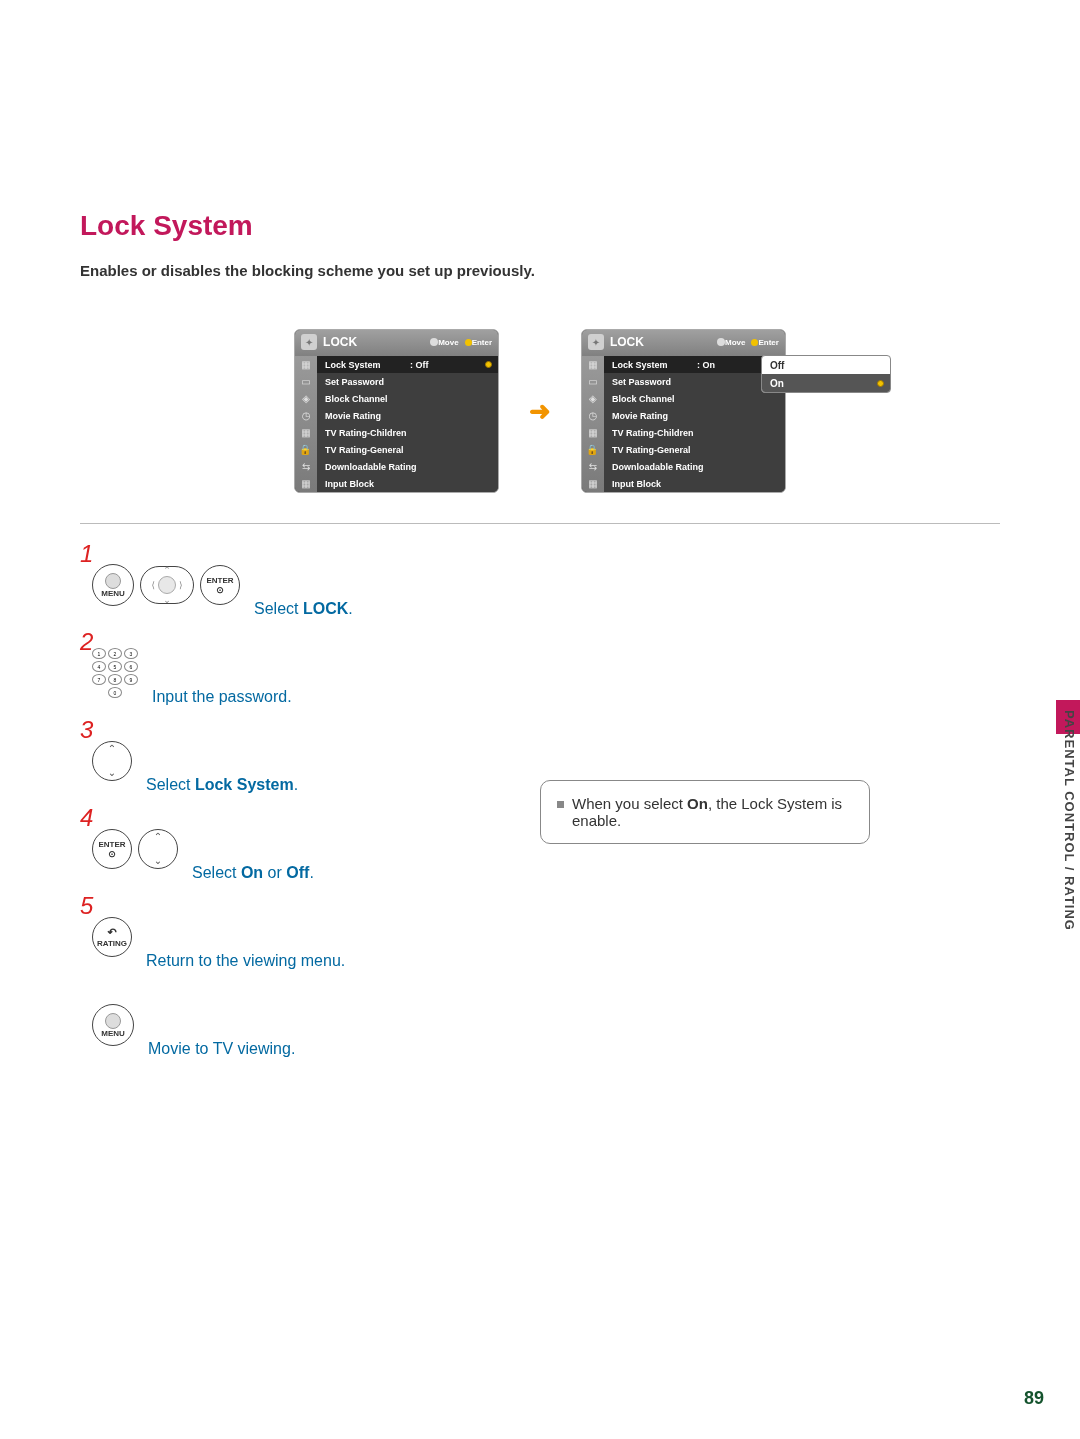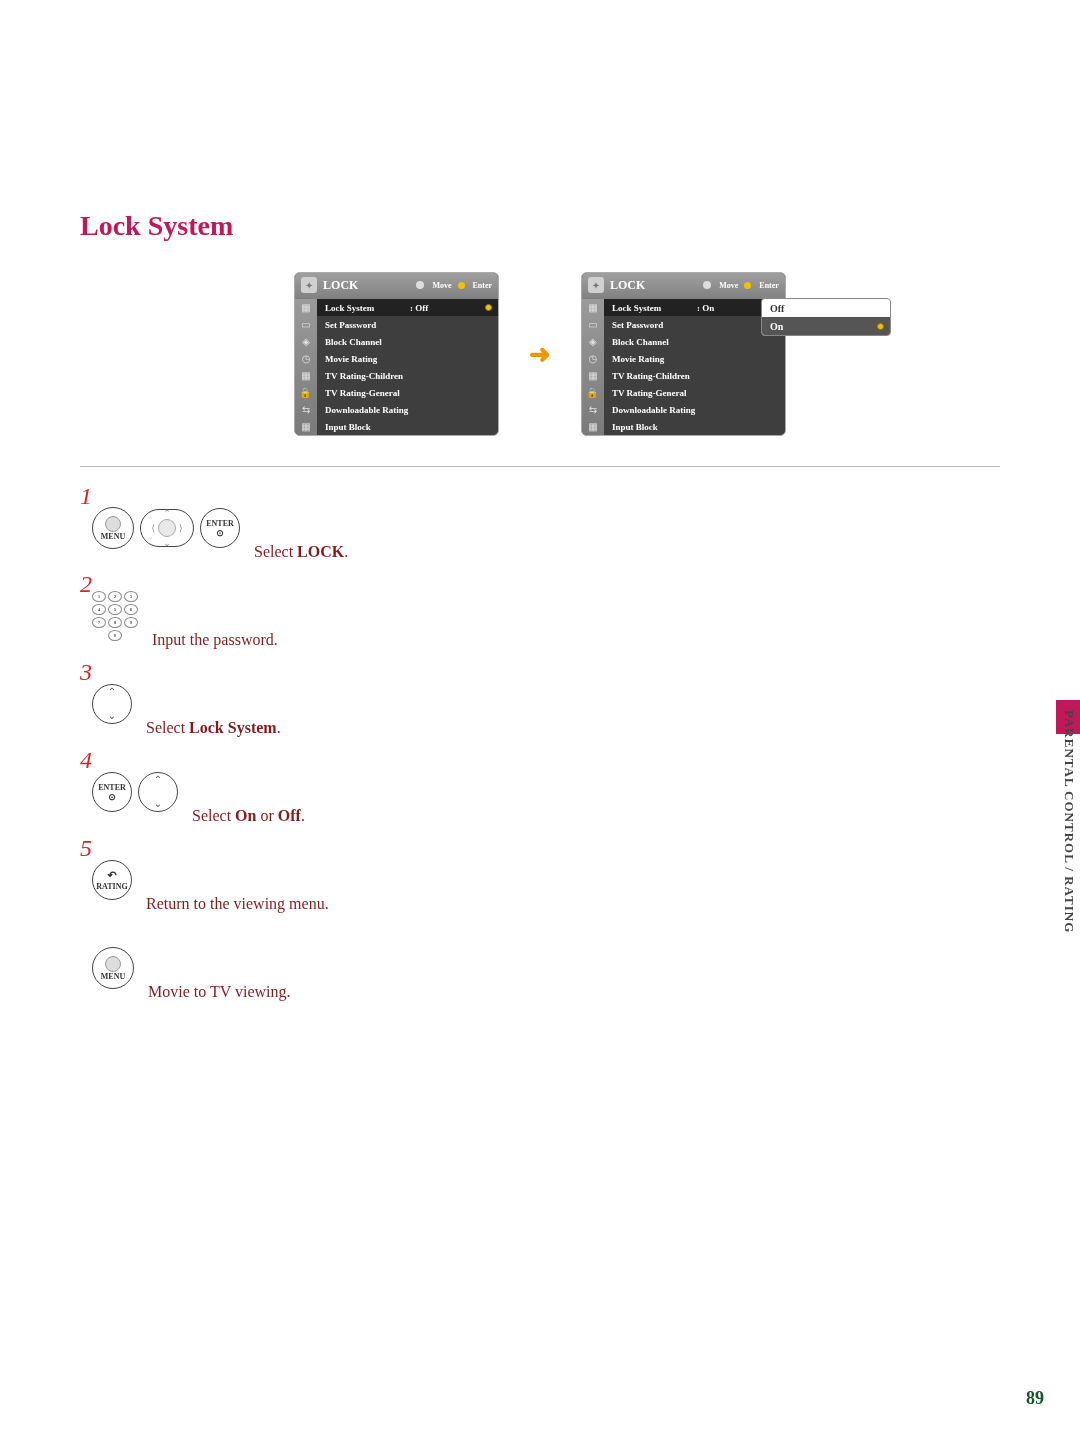--- a/index.html
+++ b/index.html
@@ -15,7 +15,6 @@
     padding: 210px 80px 40px 80px;
     position: relative;
     height: 100%;
-    font-family: Liberation Serif, serif;
   }
   h1.title {
     color: #c2185b;

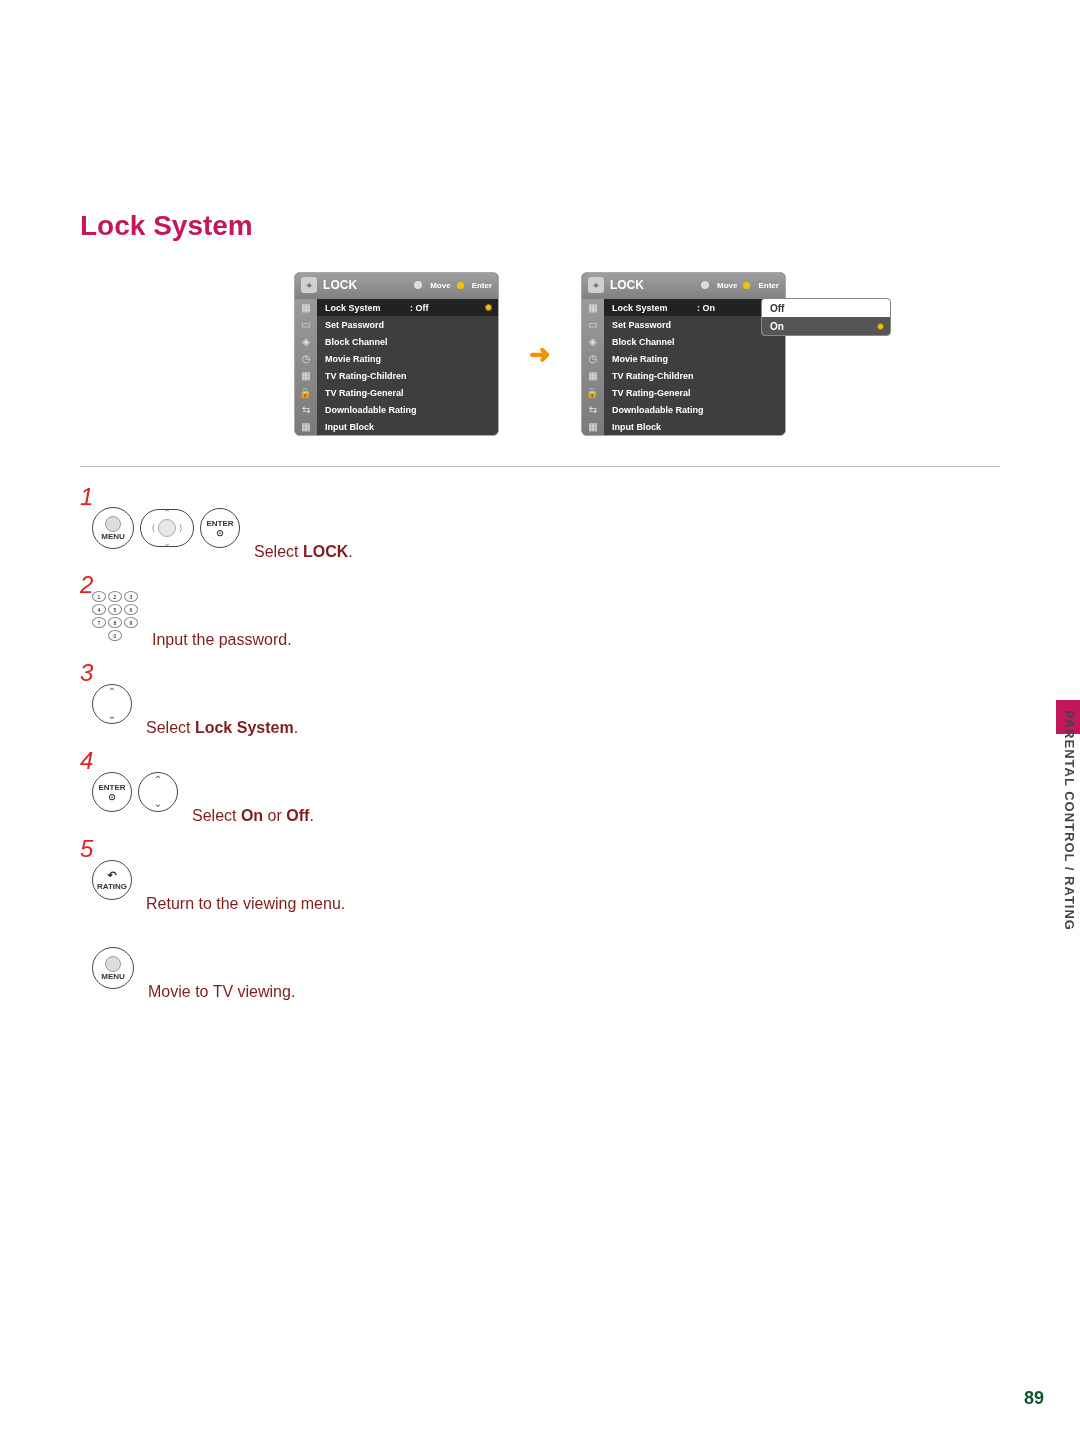--- a/index.html
+++ b/index.html
@@ -212,6 +212,7 @@
 <div class="page">
 
   <h1 class="title">Lock System</h1>
+  <p class="subtitle">Enables or disables the blocking scheme you set up previously.</p>
 
   <div class="osd-row">
 

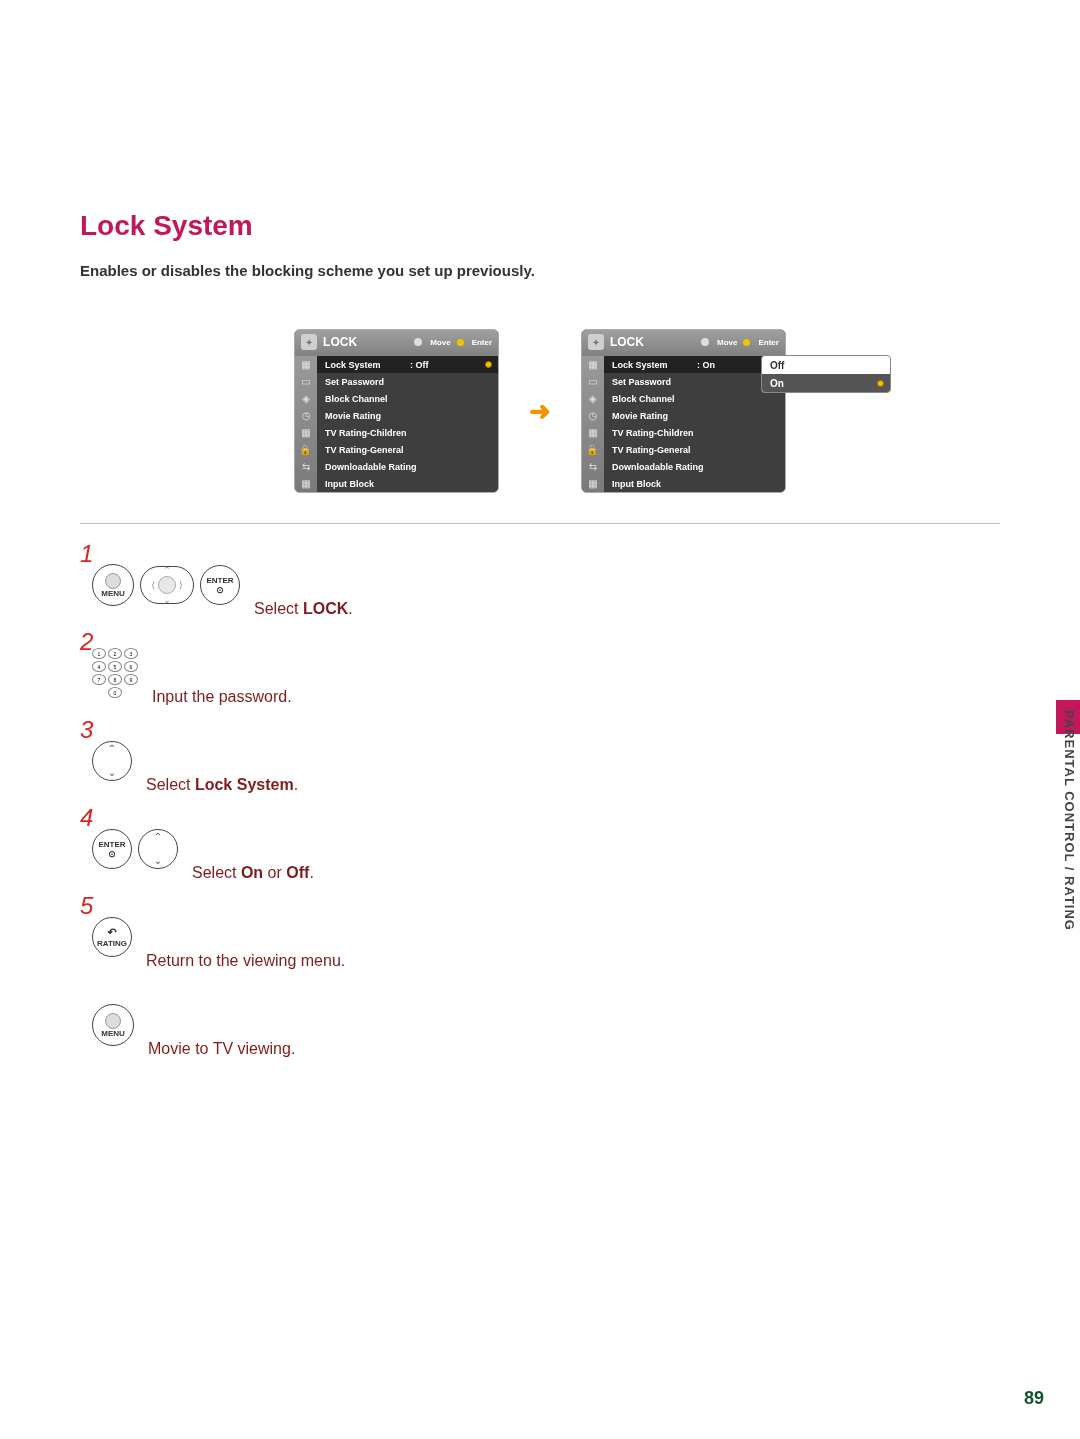--- a/index.html
+++ b/index.html
@@ -62,7 +62,7 @@
   }
   .osd-header-title { color: #fff; font-weight: 700; font-size: 12px; flex: 0 0 auto; }
   .osd-header-right { margin-left: auto; display: flex; gap: 6px; align-items: center; }
-  .osd-hint { color: #fff; font-size: 8px; font-weight: 700; display: flex; align-items: center; gap: 8px; }
+  .osd-hint { color: #fff; font-size: 8px; font-weight: 700; display: flex; align-items: center; gap: 0; }
   .dot-move { width: 8px; height: 8px; border-radius: 50%; background: #ddd; display: inline-block; }
   .dot-enter { width: 7px; height: 7px; border-radius: 50%; background: #f2c200; display: inline-block; }
 

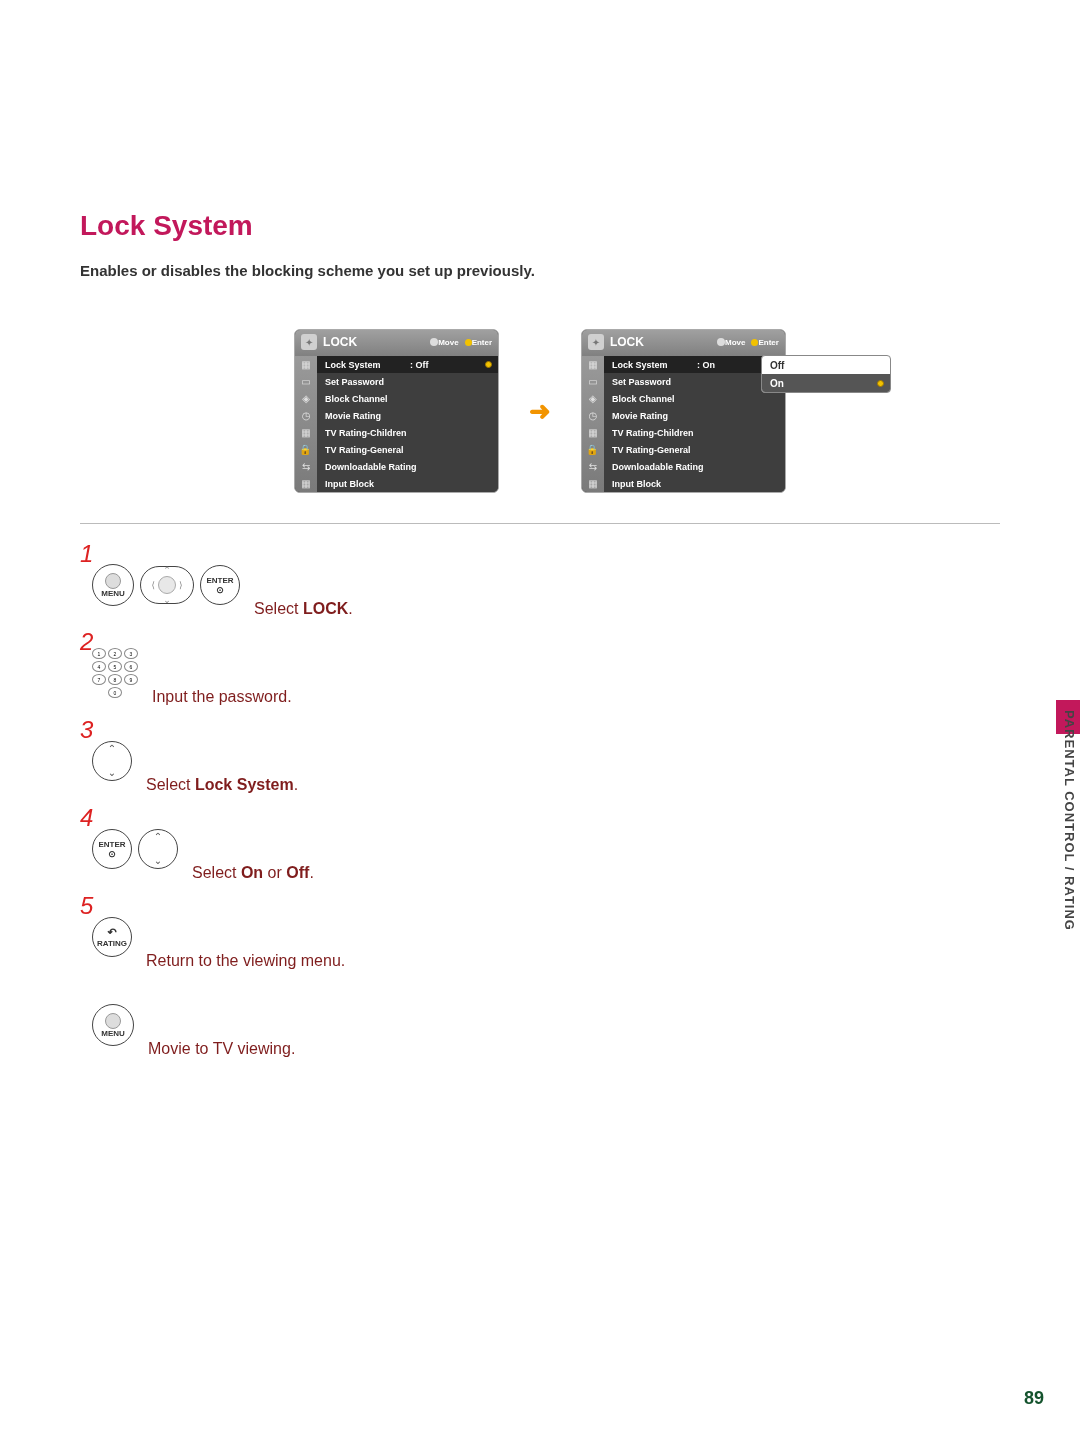--- a/index.html
+++ b/index.html
@@ -163,7 +163,7 @@
   }
   .keypad .k { border-radius: 50%; border: 1px solid #888; font-size: 5px; display: flex; align-items: center; justify-content: center; }
 
-  .step-text { font-size: 16px; color: #7f1d1d; margin-top: 48px; }
+  .step-text { font-size: 16px; color: #0369a1; margin-top: 48px; }
   .step-text b { font-weight: 700; }
 
   

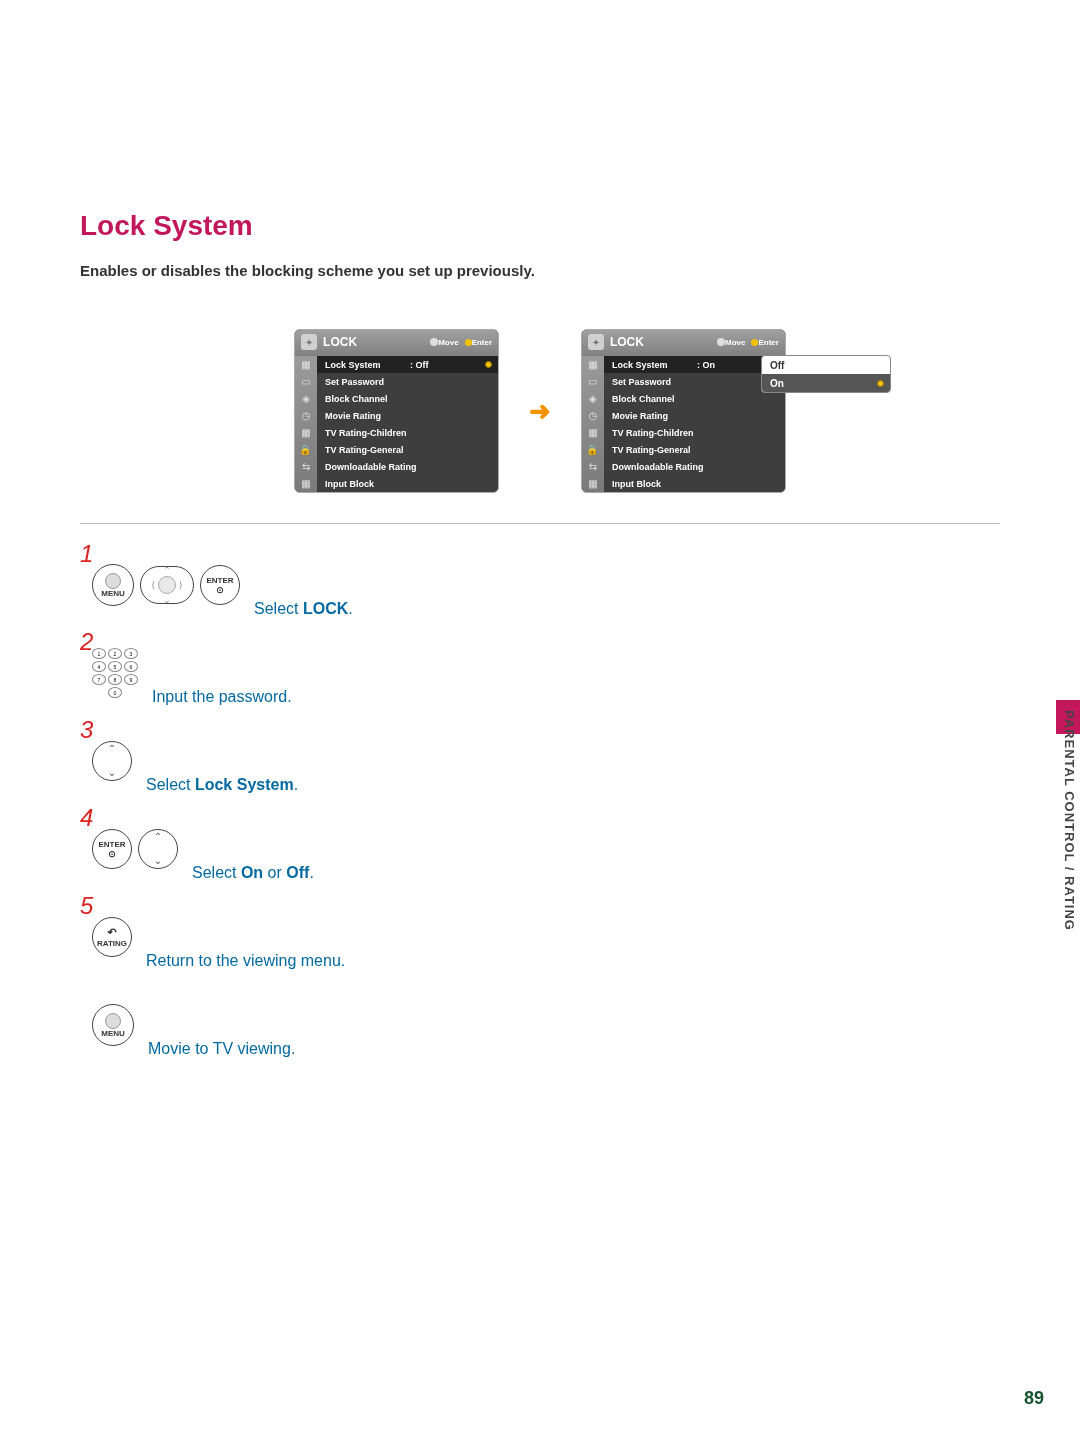--- a/index.html
+++ b/index.html
@@ -448,6 +448,14 @@
 
   </div>
 
+  <div class="note-box">
+    <div class="bullet">
+      <span class="sq"></span>
+      <div>
+        <span>When you select </span><b>On</b><span>, the Lock System is enable.</span>
+      </div>
+    </div>
+  </div>
 
   <div class="side-tab-accent"></div>
   <div class="side-tab">PARENTAL CONTROL / RATING</div>

